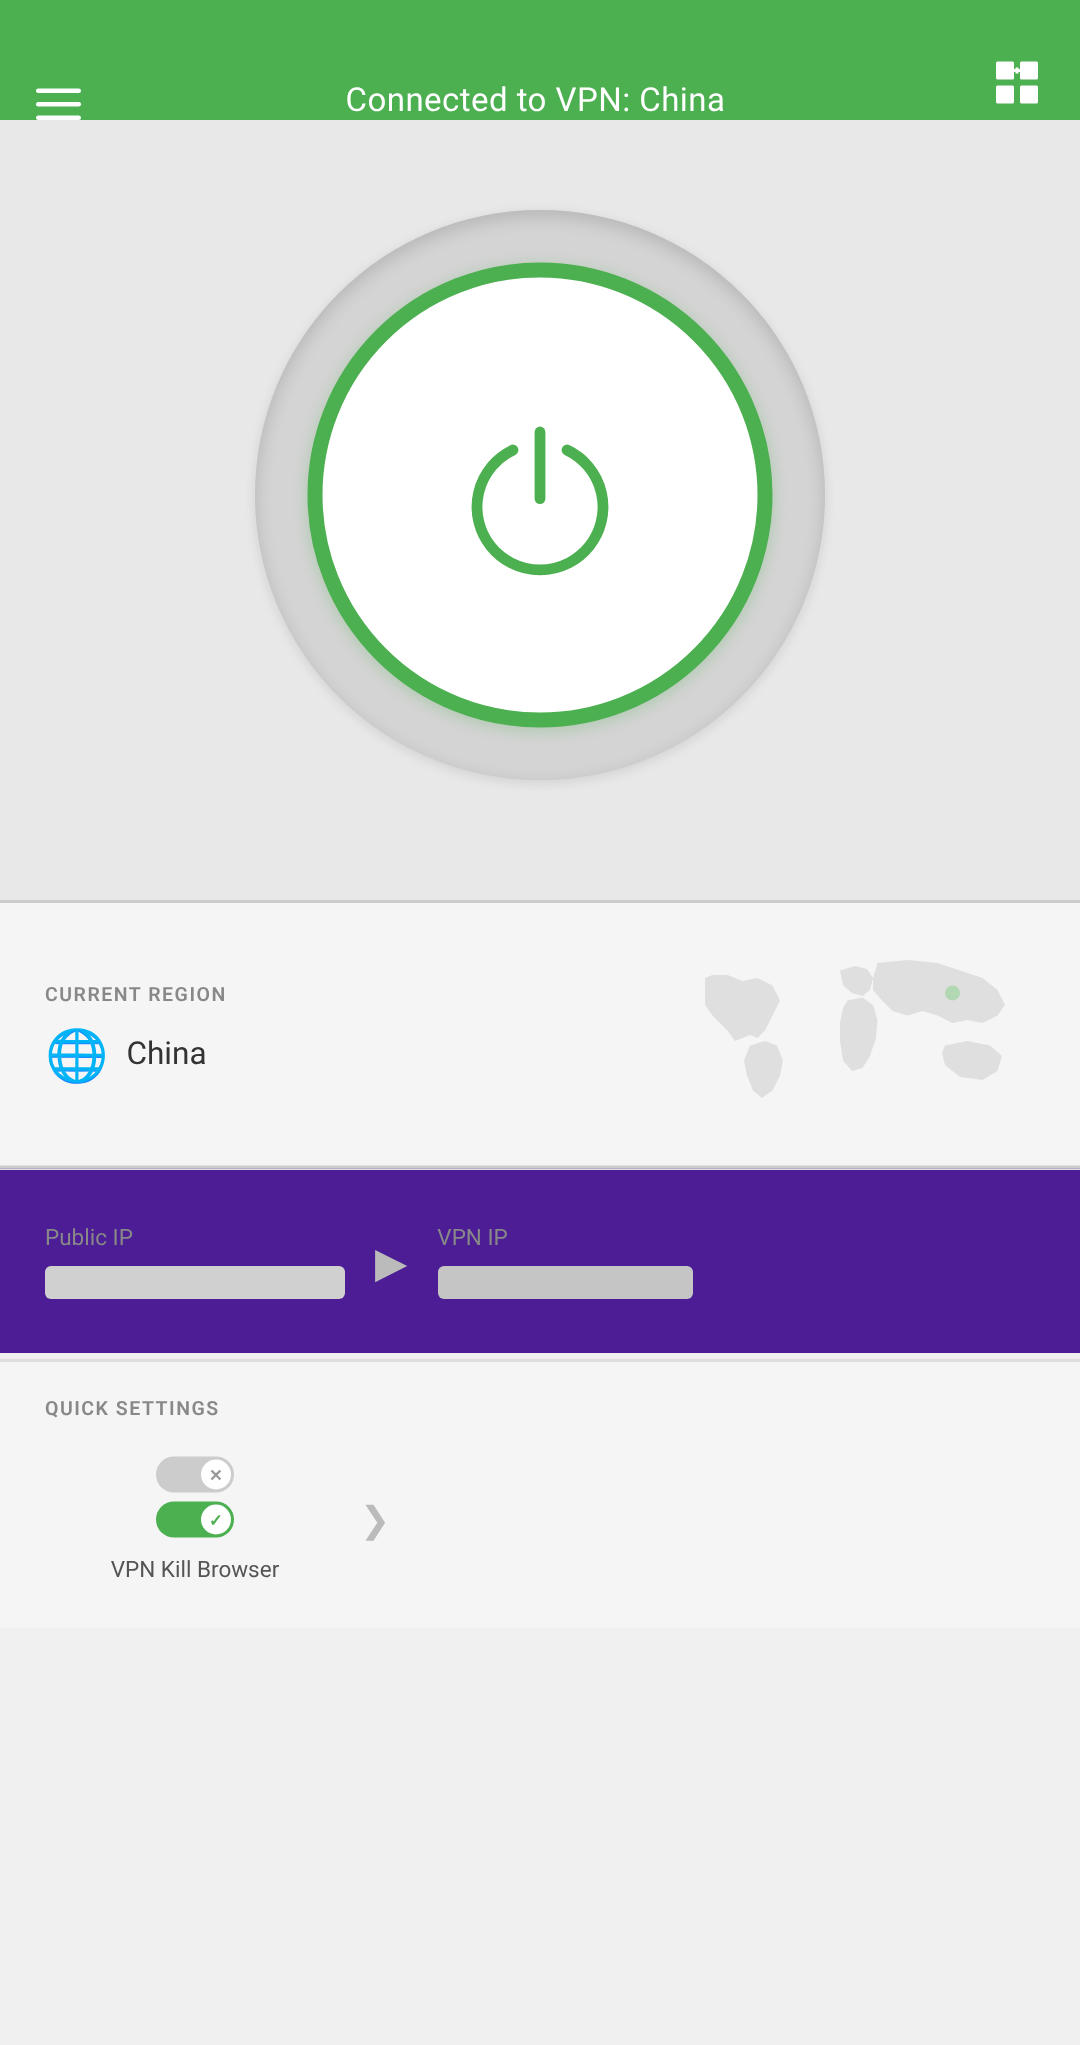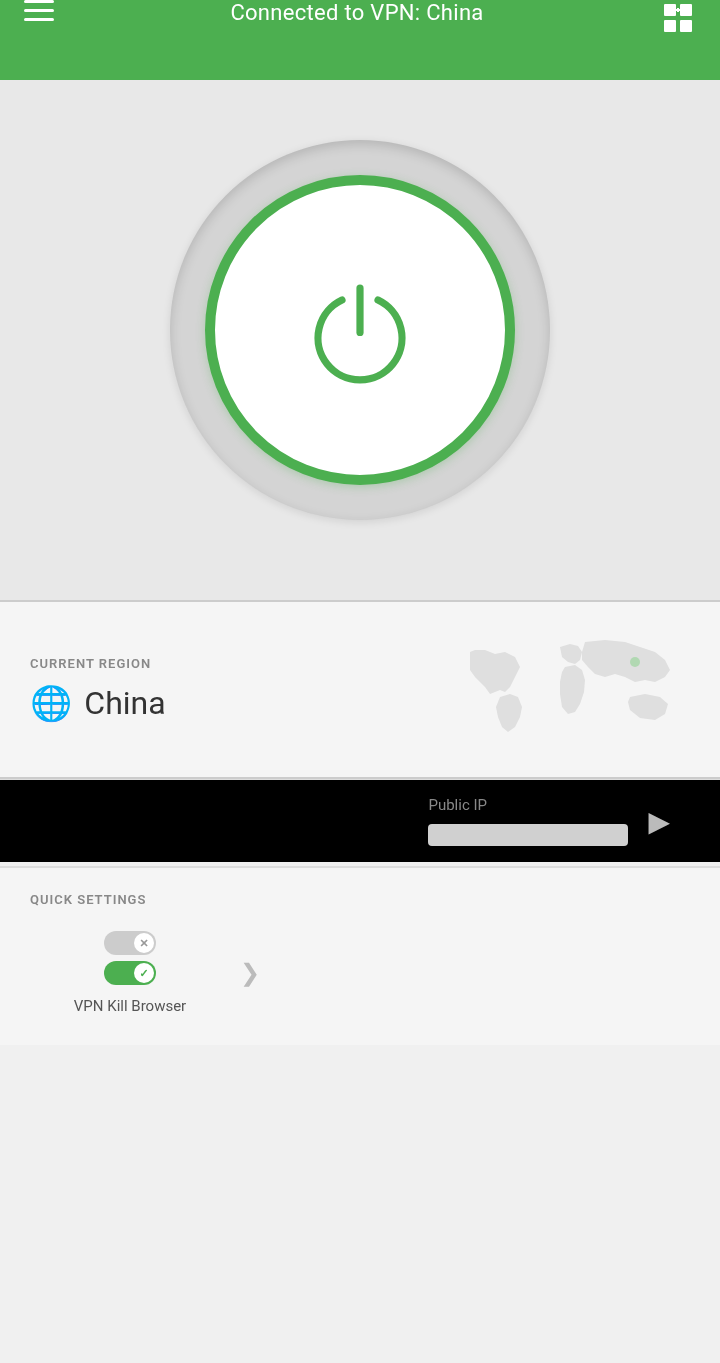--- a/index.html
+++ b/index.html
@@ -16,7 +16,7 @@
       background: #4CAF50;
       height: 80px;
       display: flex;
-      align-items: flex-start;
+      align-items: flex-end;
       justify-content: space-between;
       padding: 0 24px;
     }

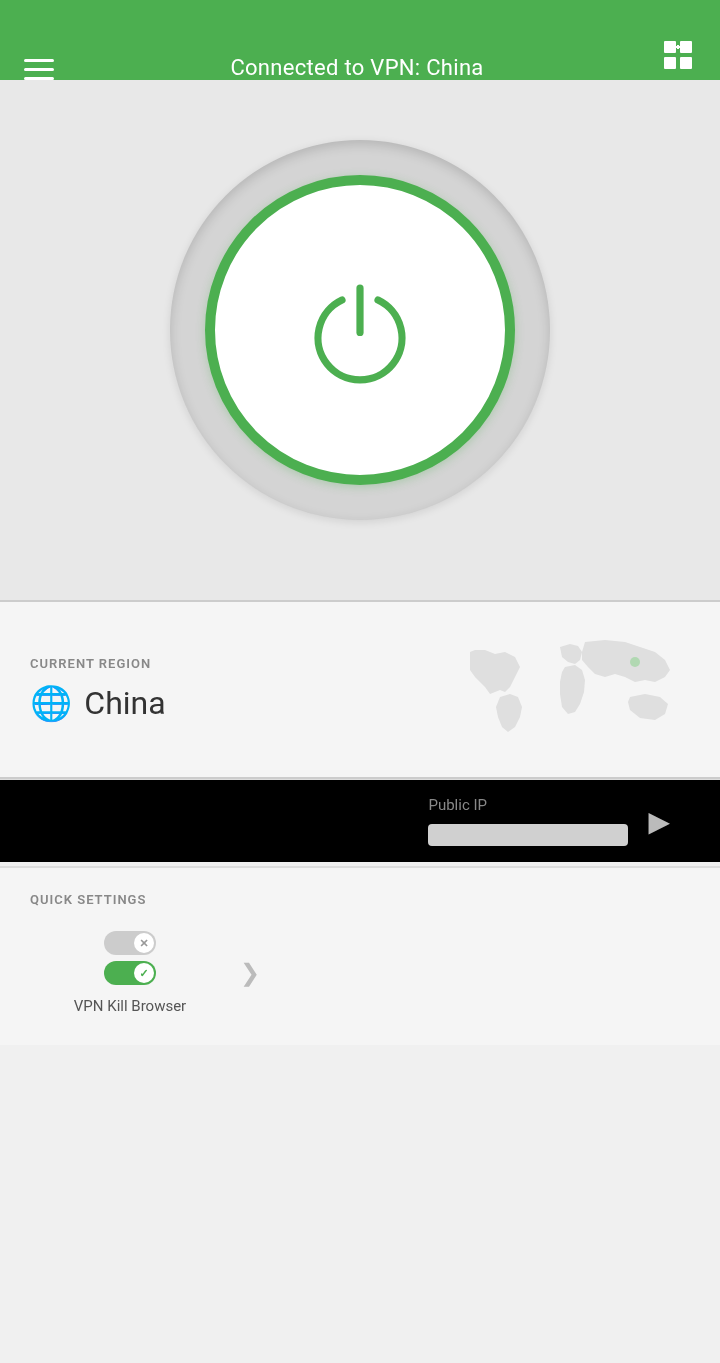--- a/index.html
+++ b/index.html
@@ -113,7 +113,7 @@
       font-size: 34px;
     }
     .region-name {
-      font-size: 32px;
+      font-size: 21px;
       color: #333;
       font-weight: 400;
     }

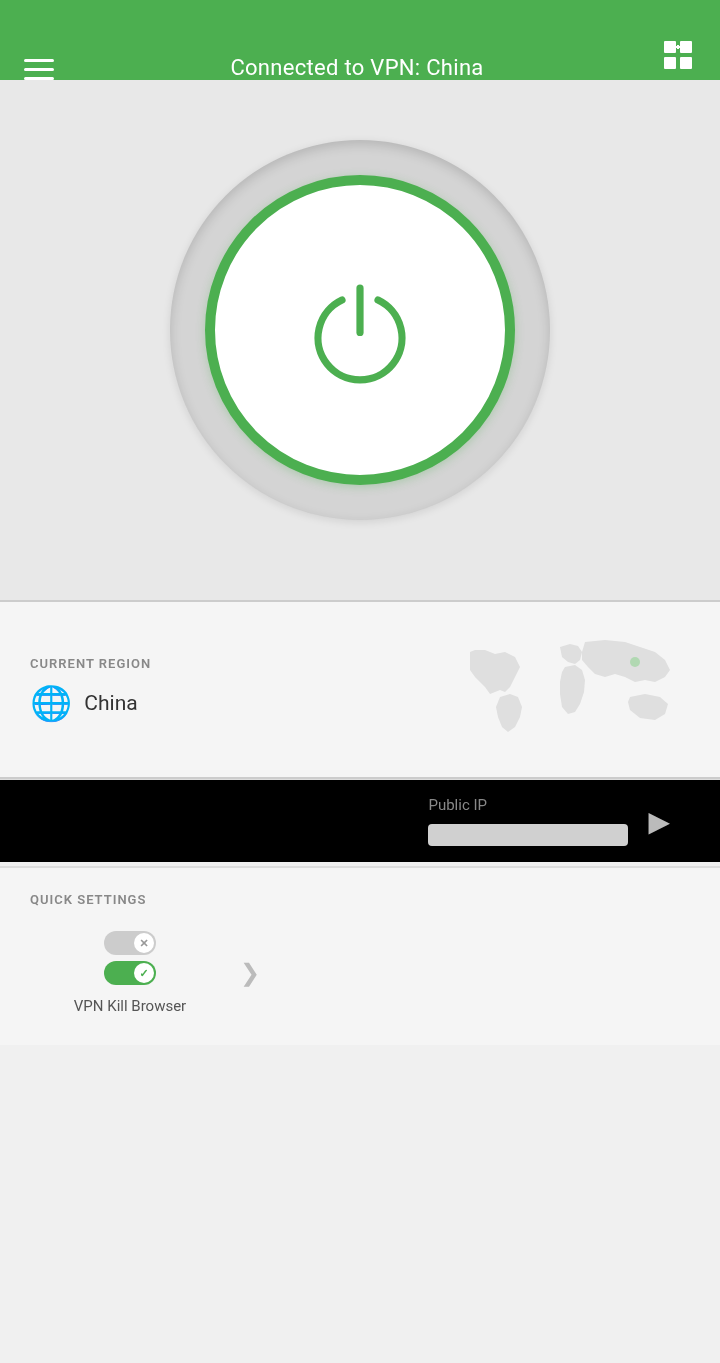--- a/index.html
+++ b/index.html
@@ -120,11 +120,11 @@
 
     
     .ip-section {
-      background: #000000;
-      padding: 16px 30px;
-      display: flex;
-      align-items: center;
-      justify-content: flex-end;
+      background: #4c1d95;
+      padding: 36px 30px;
+      display: flex;
+      align-items: center;
+      justify-content: flex-start;
       border-top: 1px solid #ddd;
     }
     .ip-block {}

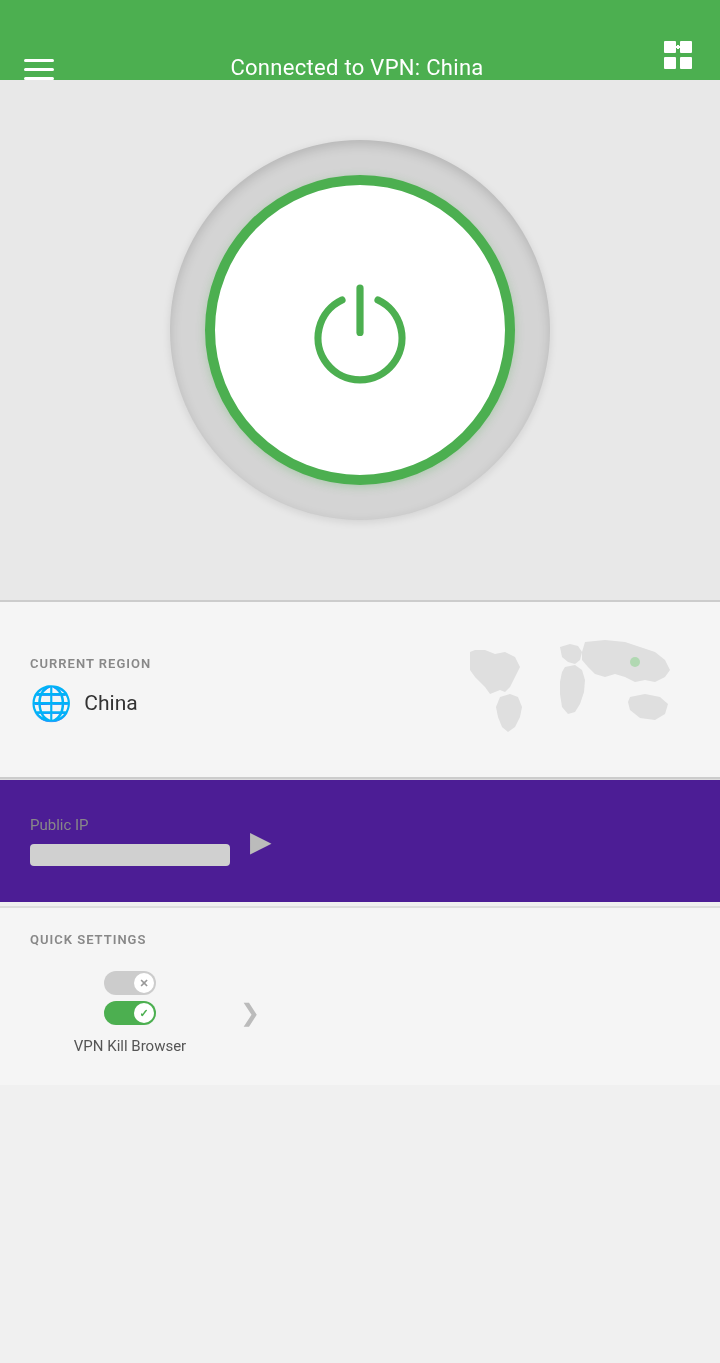--- a/index.html
+++ b/index.html
@@ -346,6 +346,10 @@
     <div class="ip-value"></div>
   </div>
   <div class="ip-arrow">▶</div>
+  <div class="ip-block-right">
+    <div class="ip-label">VPN IP</div>
+    <div class="ip-value-right"></div>
+  </div>
 </section>
 
 <section class="quick-settings-section">

